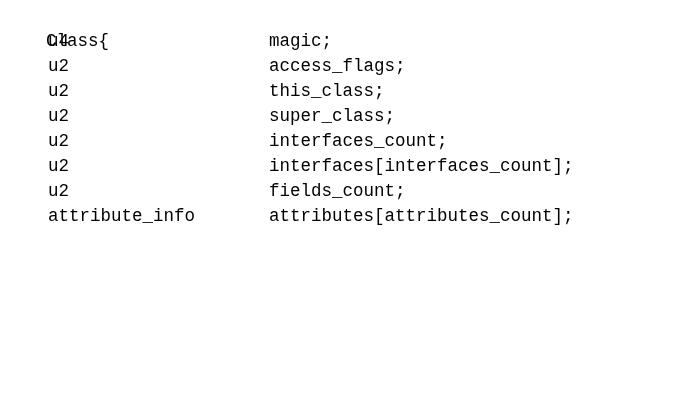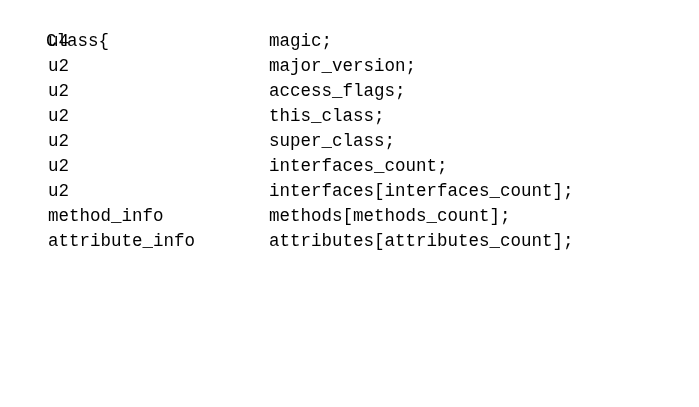--- a/index.html
+++ b/index.html
@@ -69,7 +69,6 @@
 
   <div id="declaration-rows">
       <div class="code-line"><span class="decl-type">u4</span><span class="decl-name">magic;</span></div>
-      <div class="code-line"><span class="decl-type">u2</span><span class="decl-name">major_version;</span></div>
       <div class="code-line"><span class="decl-type">u2</span><span class="decl-name">access_flags;</span></div>
       <div class="code-line"><span class="decl-type">u2</span><span class="decl-name">this_class;</span></div>
       <div class="code-line"><span class="decl-type">u2</span><span class="decl-name">super_class;</span></div>

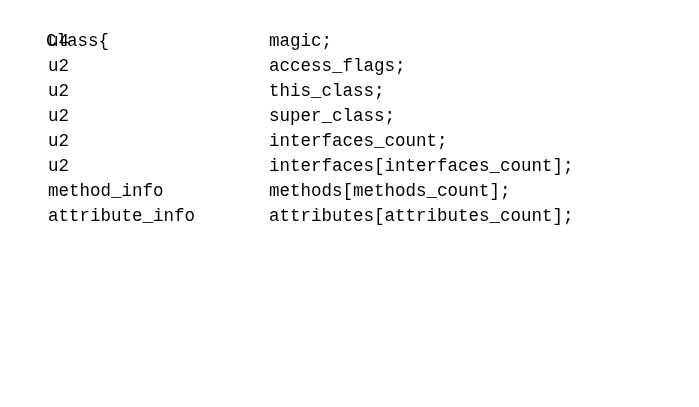--- a/index.html
+++ b/index.html
@@ -74,6 +74,7 @@
       <div class="code-line"><span class="decl-type">u2</span><span class="decl-name">super_class;</span></div>
       <div class="code-line"><span class="decl-type">u2</span><span class="decl-name">interfaces_count;</span></div>
       <div class="code-line"><span class="decl-type">u2</span><span class="decl-name">interfaces[interfaces_count];</span></div>
+      <div class="code-line"><span class="decl-type">u2</span><span class="decl-name">fields_count;</span></div>
       <div class="code-line"><span class="decl-type">method_info</span><span class="decl-name">methods[methods_count];</span></div>
       <div class="code-line"><span class="decl-type">attribute_info</span><span class="decl-name">attributes[attributes_count];</span></div>
     </div>

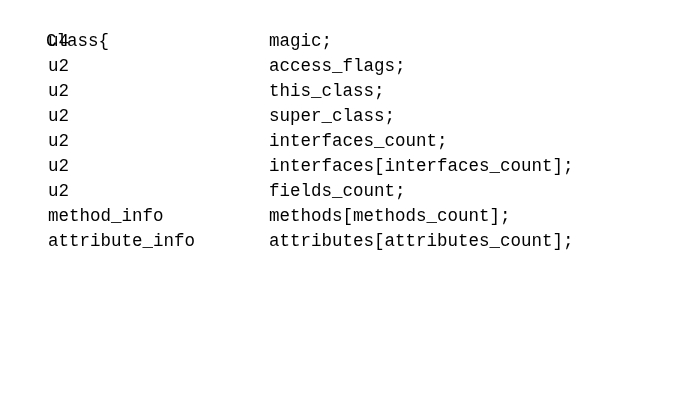--- a/index.html
+++ b/index.html
@@ -75,7 +75,6 @@
       <div class="code-line"><span class="decl-type">u2</span><span class="decl-name">interfaces_count;</span></div>
       <div class="code-line"><span class="decl-type">u2</span><span class="decl-name">interfaces[interfaces_count];</span></div>
       <div class="code-line"><span class="decl-type">u2</span><span class="decl-name">fields_count;</span></div>
-      <div class="code-line"><span class="decl-type">method_info</span><span class="decl-name">methods[methods_count];</span></div>
       <div class="code-line"><span class="decl-type">attribute_info</span><span class="decl-name">attributes[attributes_count];</span></div>
     </div>
 

